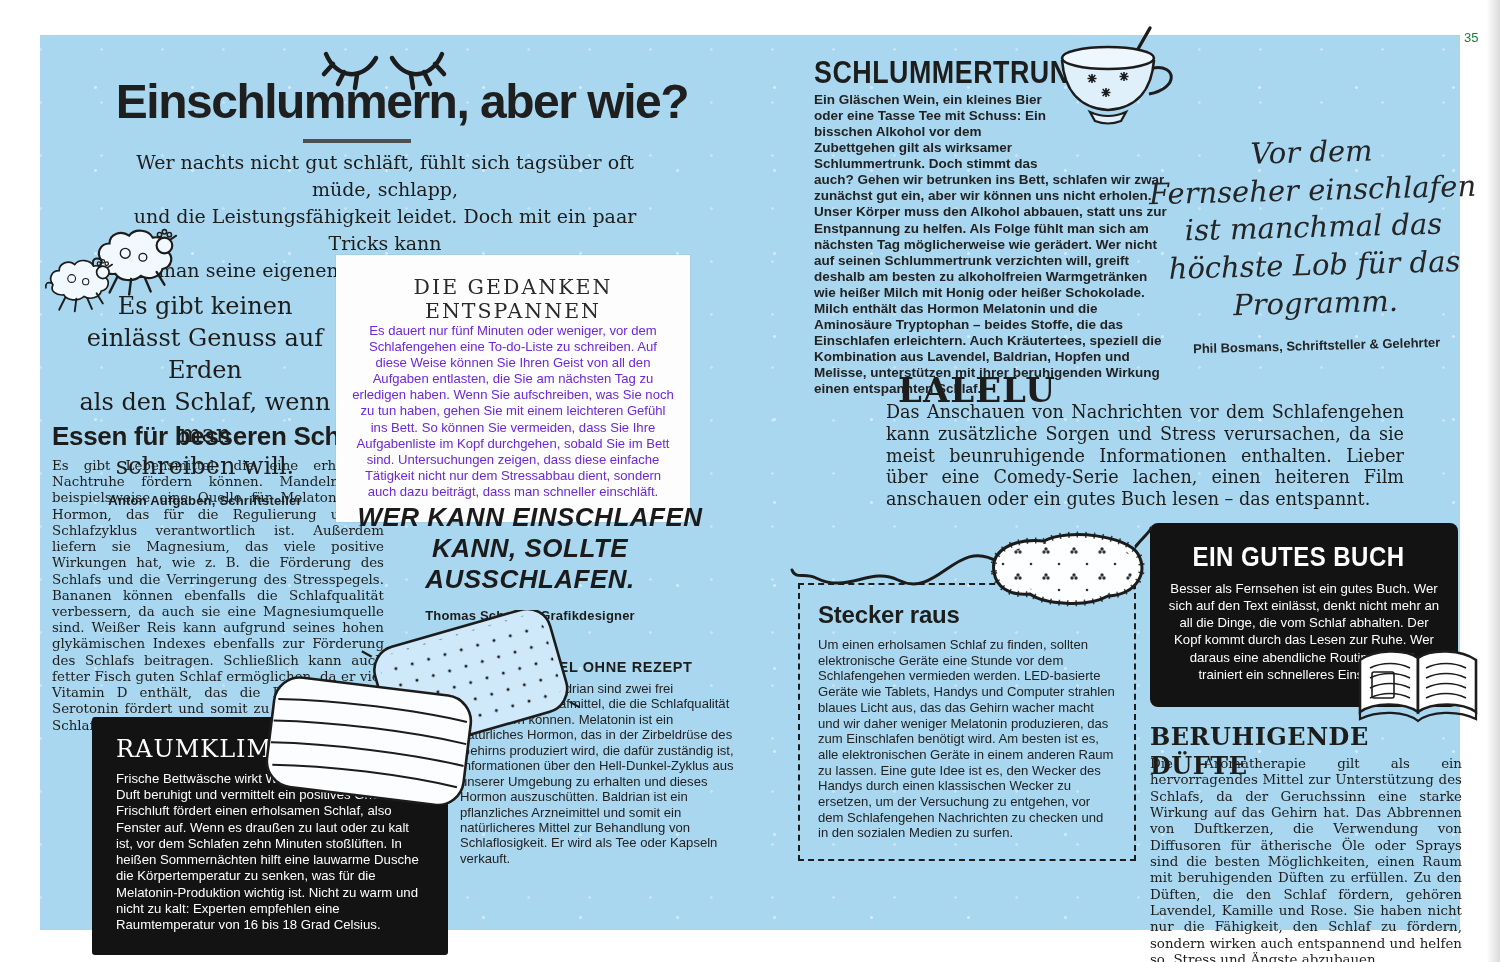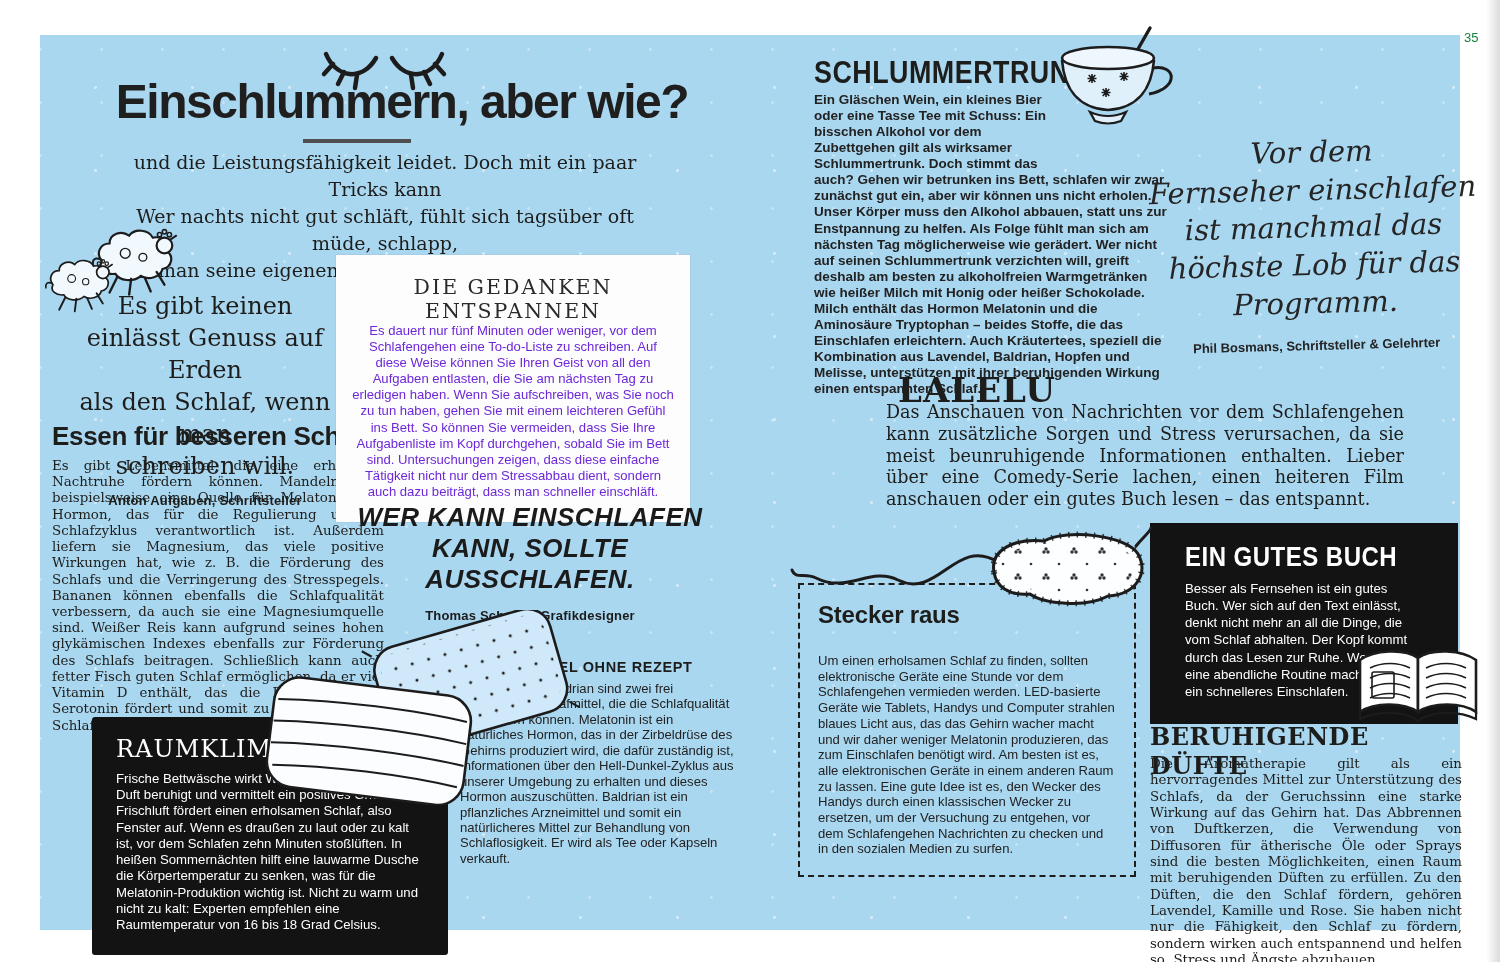--- a/index.html
+++ b/index.html
@@ -106,8 +106,8 @@
   <div class="abs title-underline"></div>
 
   <div class="abs intro slab ink">
+    <div>Wer nachts nicht gut schläft, fühlt sich tagsüber oft müde, schlapp,</div>
     <div>und die Leistungsfähigkeit leidet. Doch mit ein paar Tricks kann</div>
-    <div>Wer nachts nicht gut schläft, fühlt sich tagsüber oft müde, schlapp,</div>
     <div>man seine eigenen Schlummerrituale schaffen.</div>
   </div>
 

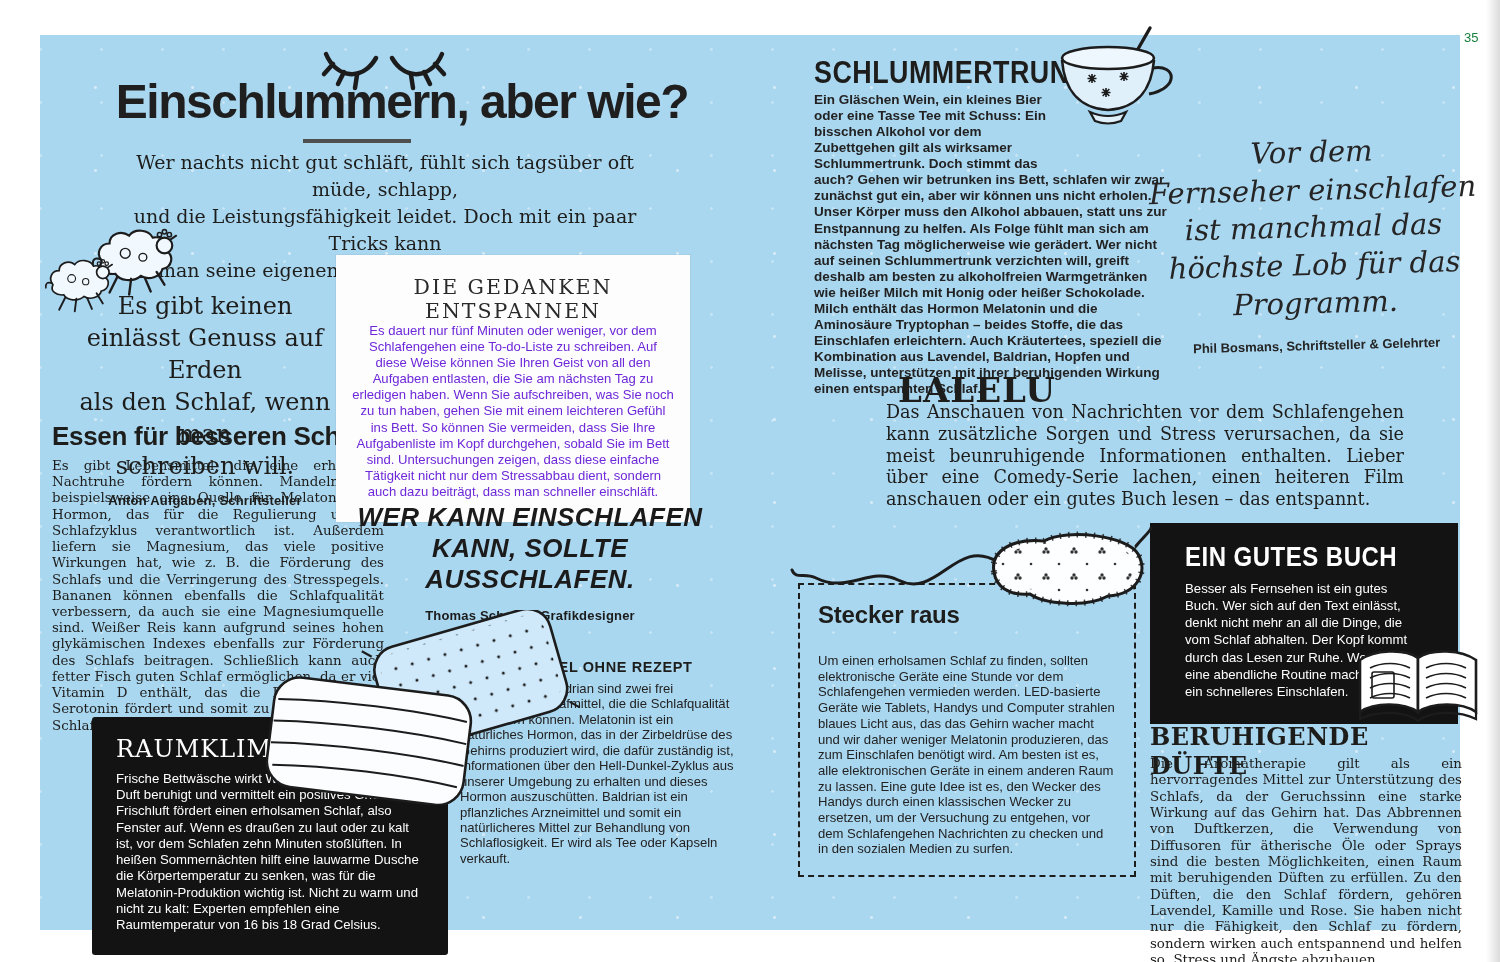--- a/index.html
+++ b/index.html
@@ -71,7 +71,7 @@
   .stecker-body{margin-top:24px;font-size:13.1px;line-height:1.2;color:#222;}
   .mask{left:786px;top:520px;width:368px;height:105px;z-index:3;}
   .buch-box{left:1150px;top:523px;width:308px;background:#131313;color:#fff;
-    border-radius:0;padding:18px 35px 24px;box-sizing:border-box;}
+    border-radius:8px;padding:18px 16px 24px;box-sizing:border-box;text-align:center;}
   .buch-head{font-size:25px;font-weight:bold;letter-spacing:.5px;transform:scale(.96,1.1);transform-origin:left top;}
   .buch-body{margin-top:10px;font-size:13.2px;line-height:1.3;}
   .book{left:1348px;top:642px;width:140px;height:92px;z-index:3;}

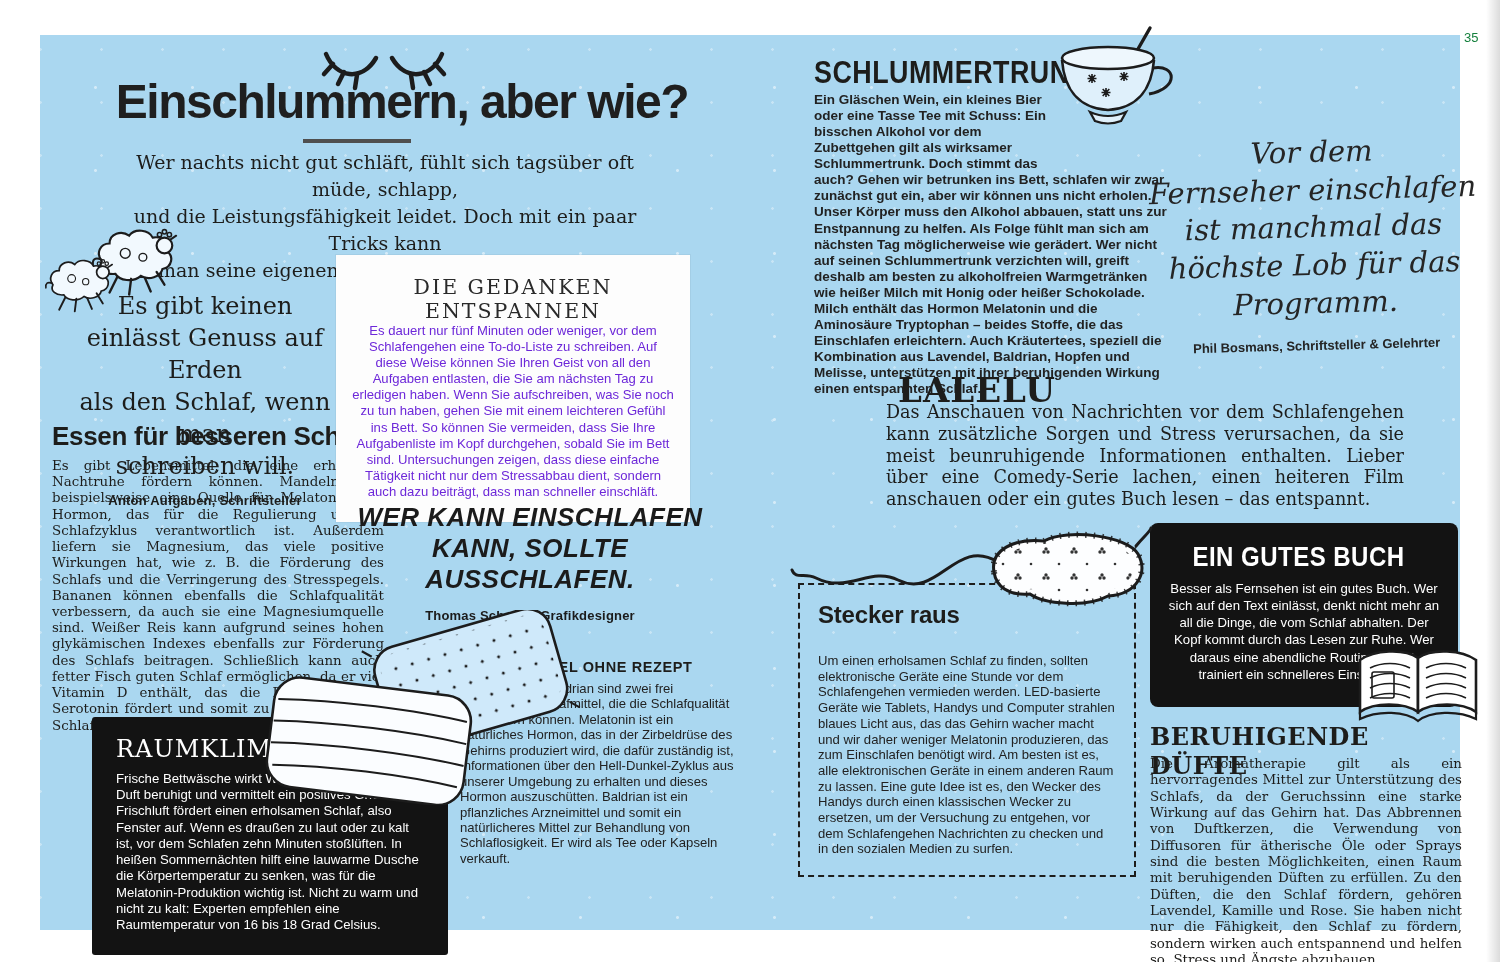--- a/index.html
+++ b/index.html
@@ -68,7 +68,7 @@
   .stecker-box{left:798px;top:583px;width:338px;border:2.5px dashed #1d1d1b;
     padding:16px 18px 18px;box-sizing:border-box;}
   .stecker-head{font-size:24px;font-weight:bold;letter-spacing:-.2px;}
-  .stecker-body{margin-top:24px;font-size:13.1px;line-height:1.2;color:#222;}
+  .stecker-body{margin-top:8px;font-size:13.1px;line-height:1.2;color:#222;}
   .mask{left:786px;top:520px;width:368px;height:105px;z-index:3;}
   .buch-box{left:1150px;top:523px;width:308px;background:#131313;color:#fff;
     border-radius:8px;padding:18px 16px 24px;box-sizing:border-box;text-align:center;}

